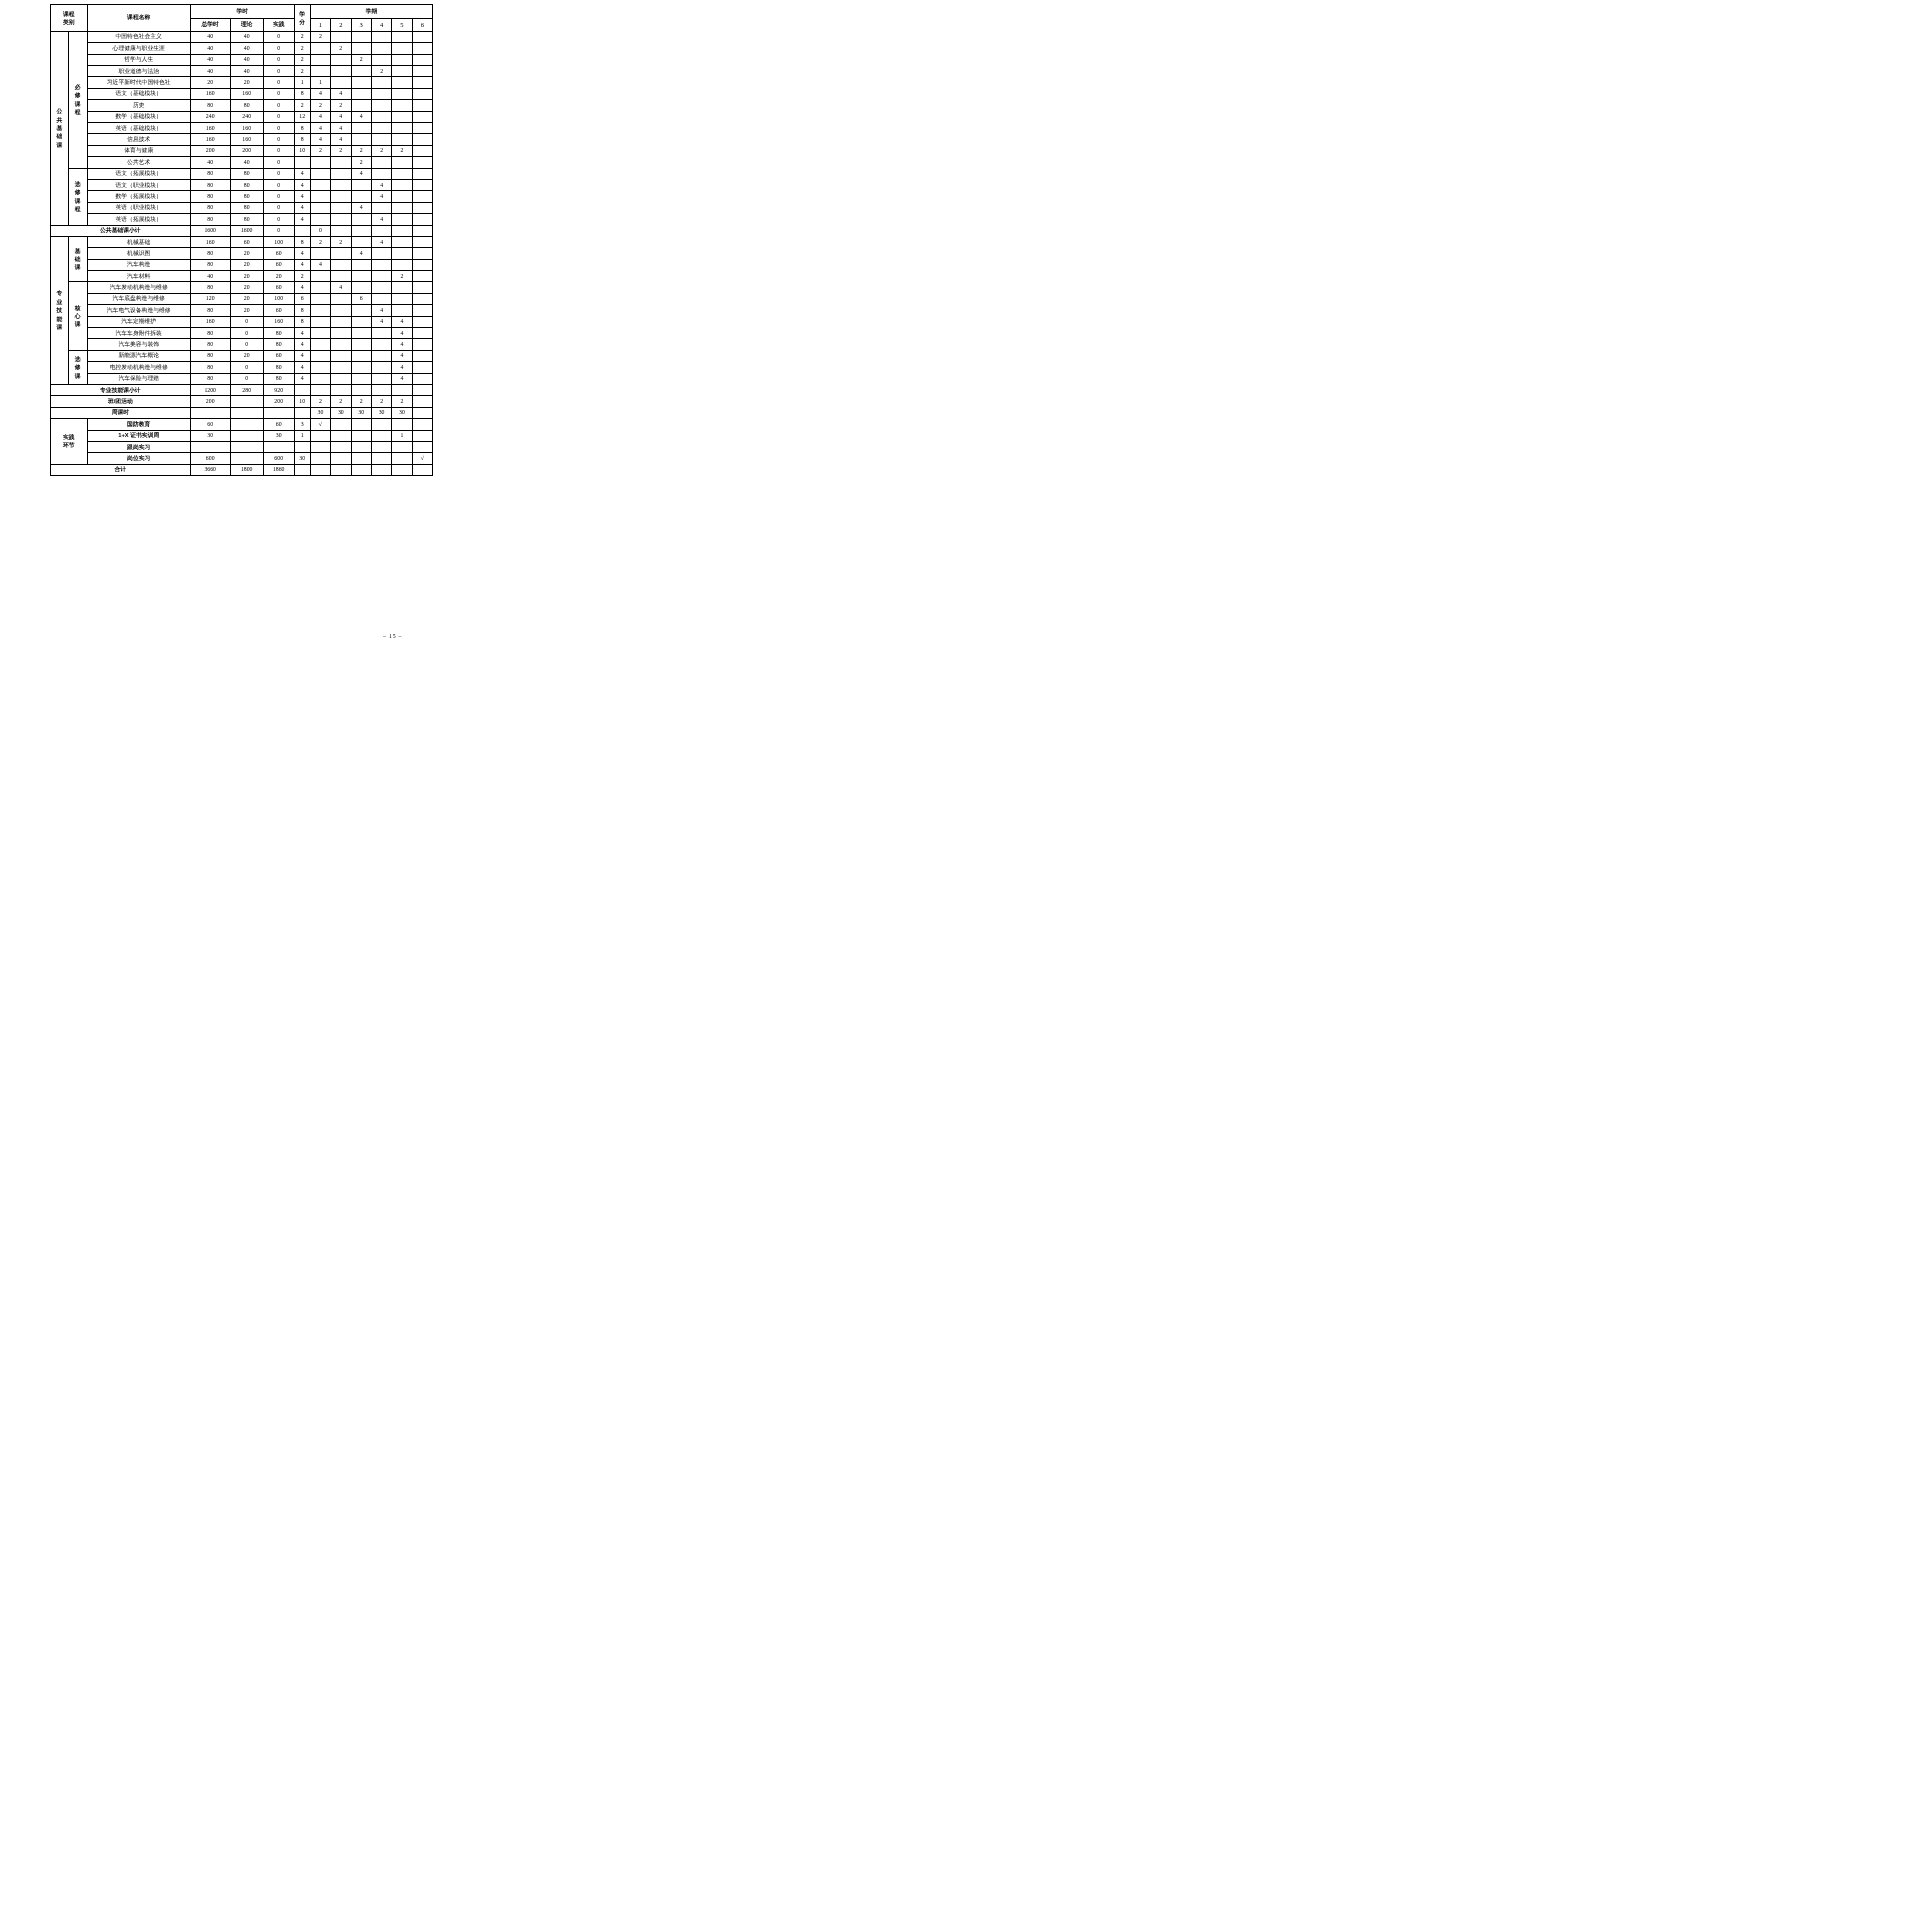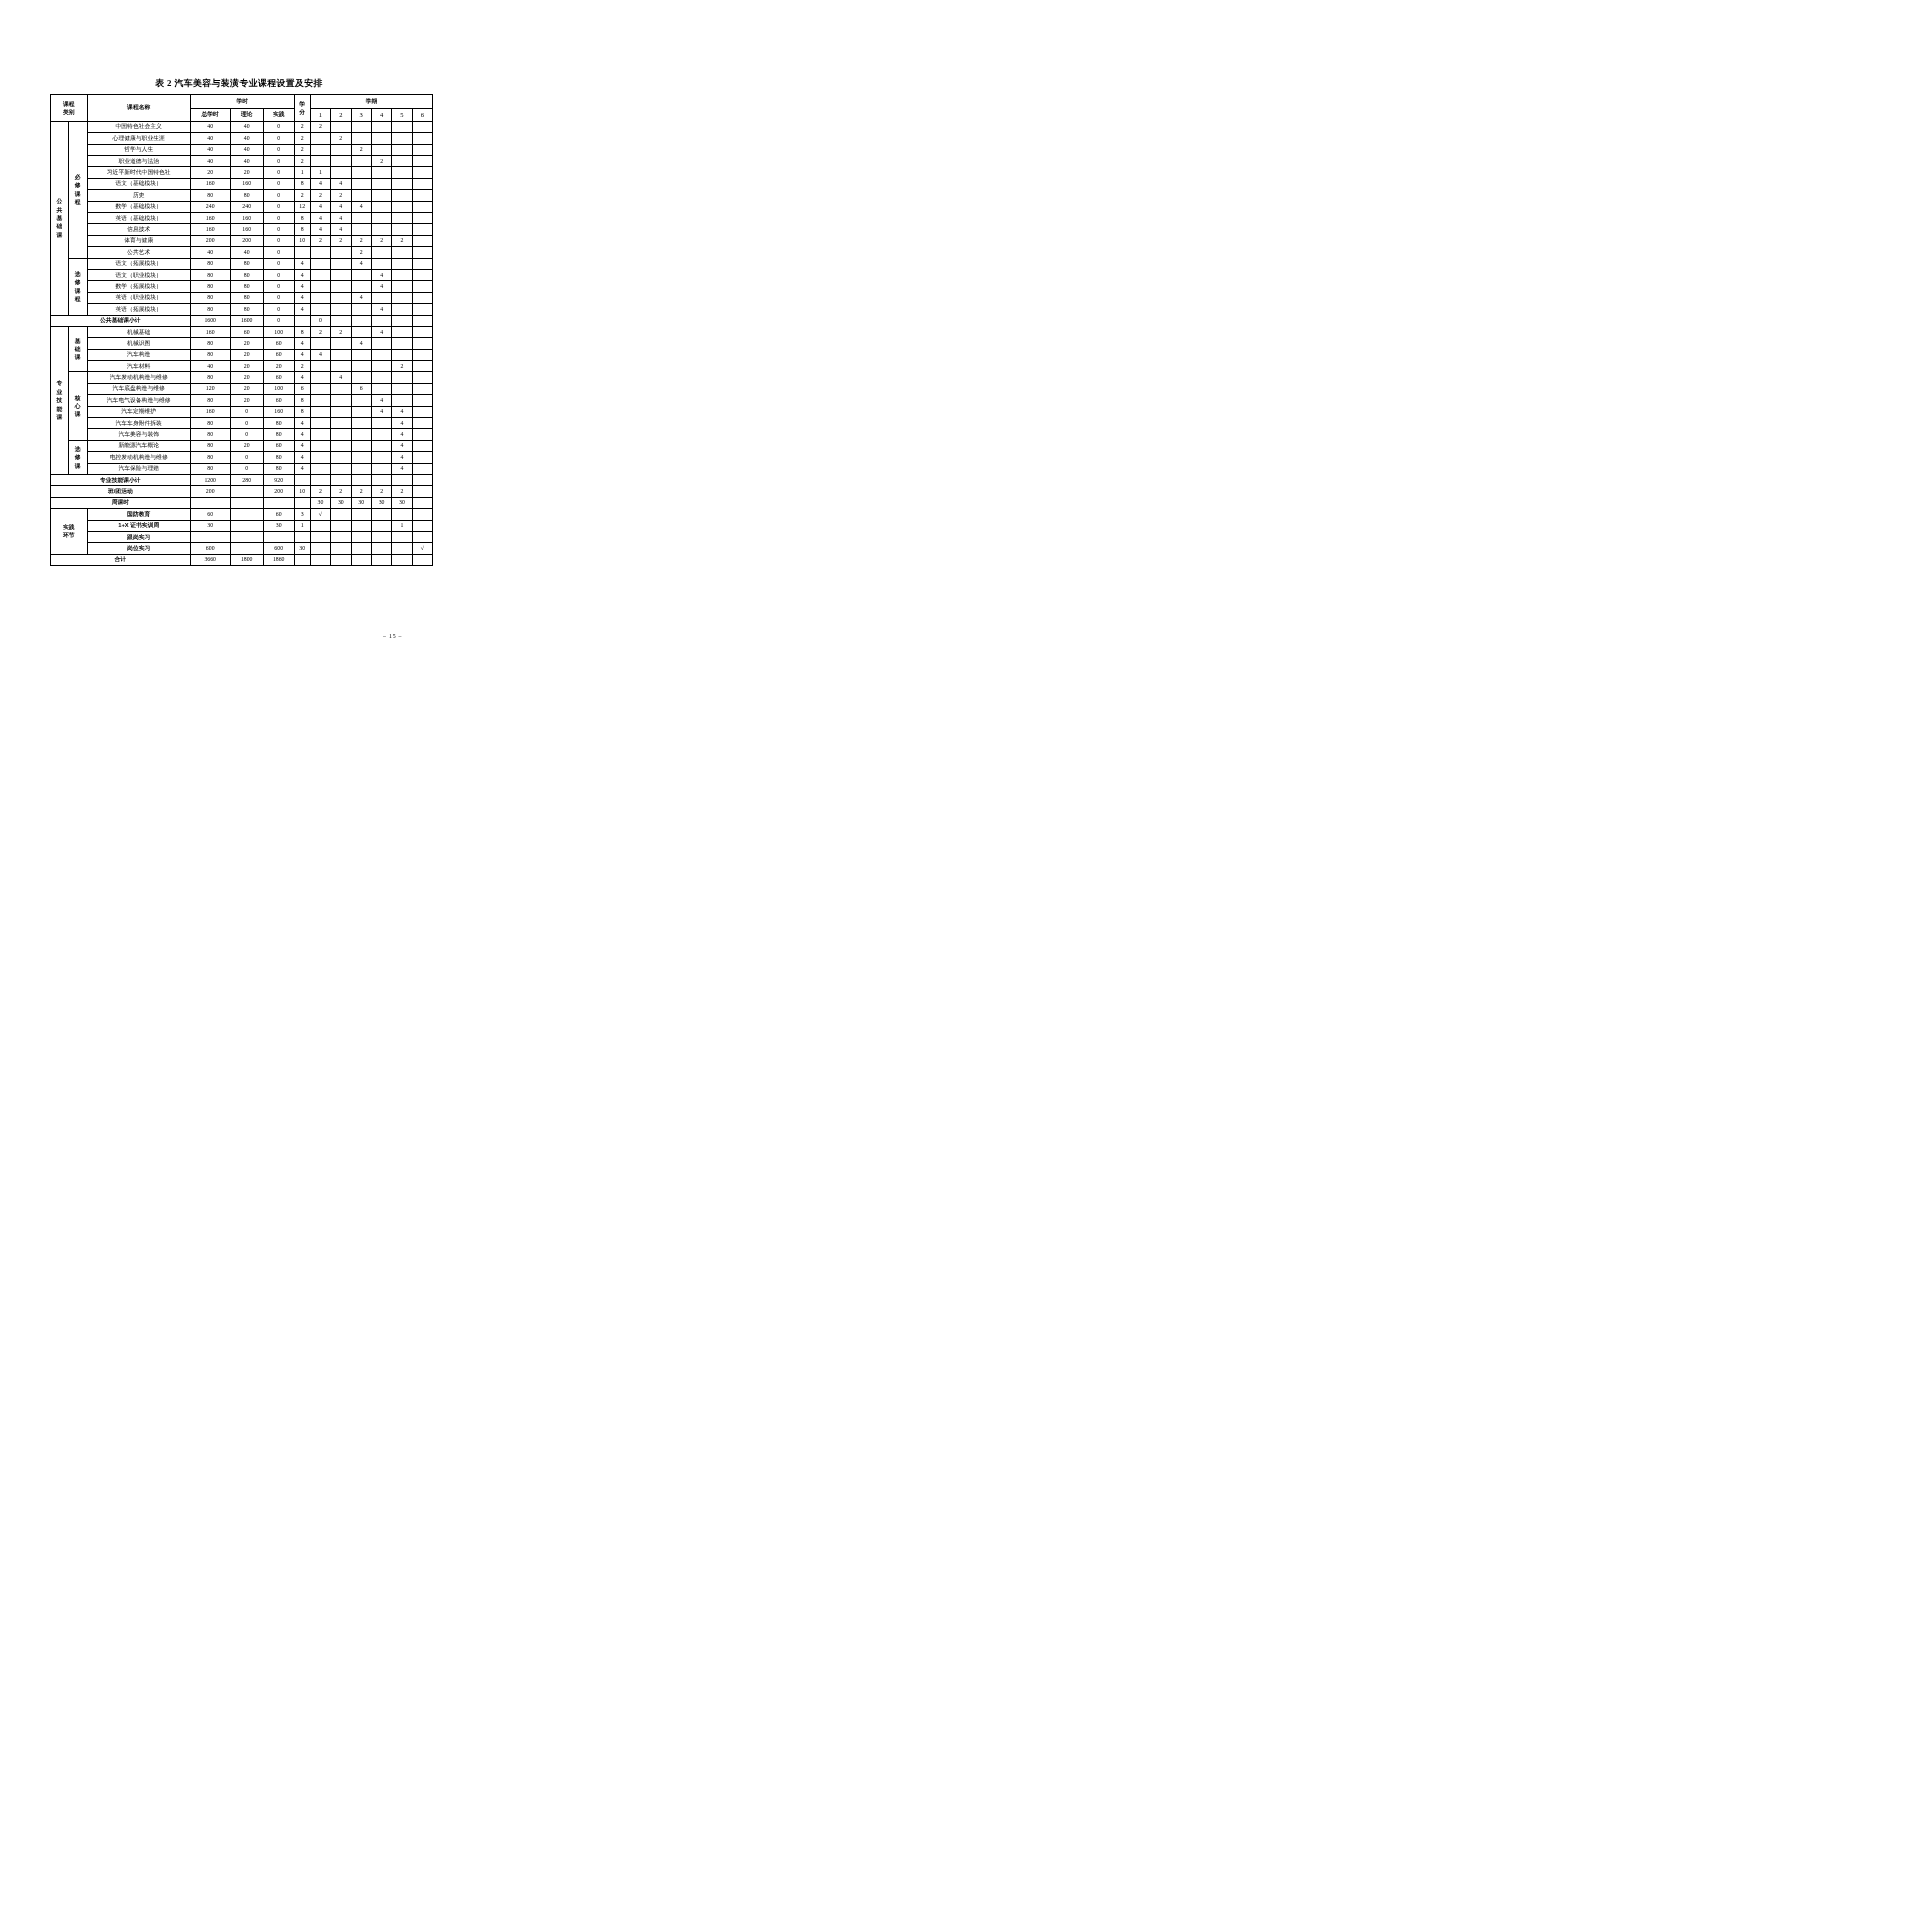--- a/index.html
+++ b/index.html
@@ -48,7 +48,6 @@
 
 <div class="page">
 
-  <div class="doc-title">表 2 汽车美容与装潢专业课程设置及安排</div>
 
   <table class="curr">
     <colgroup>

